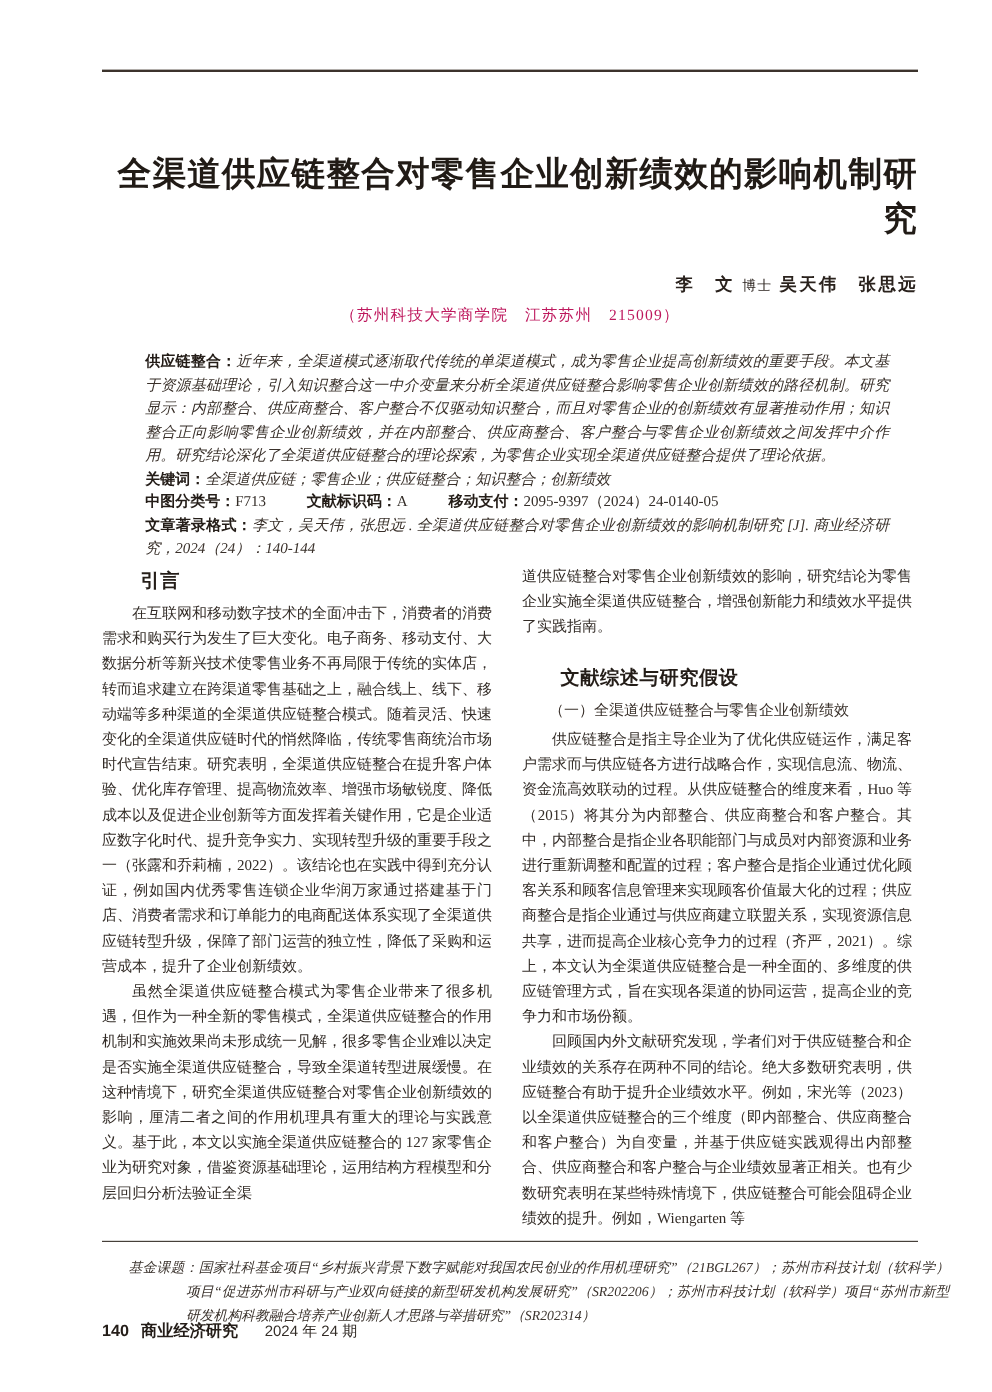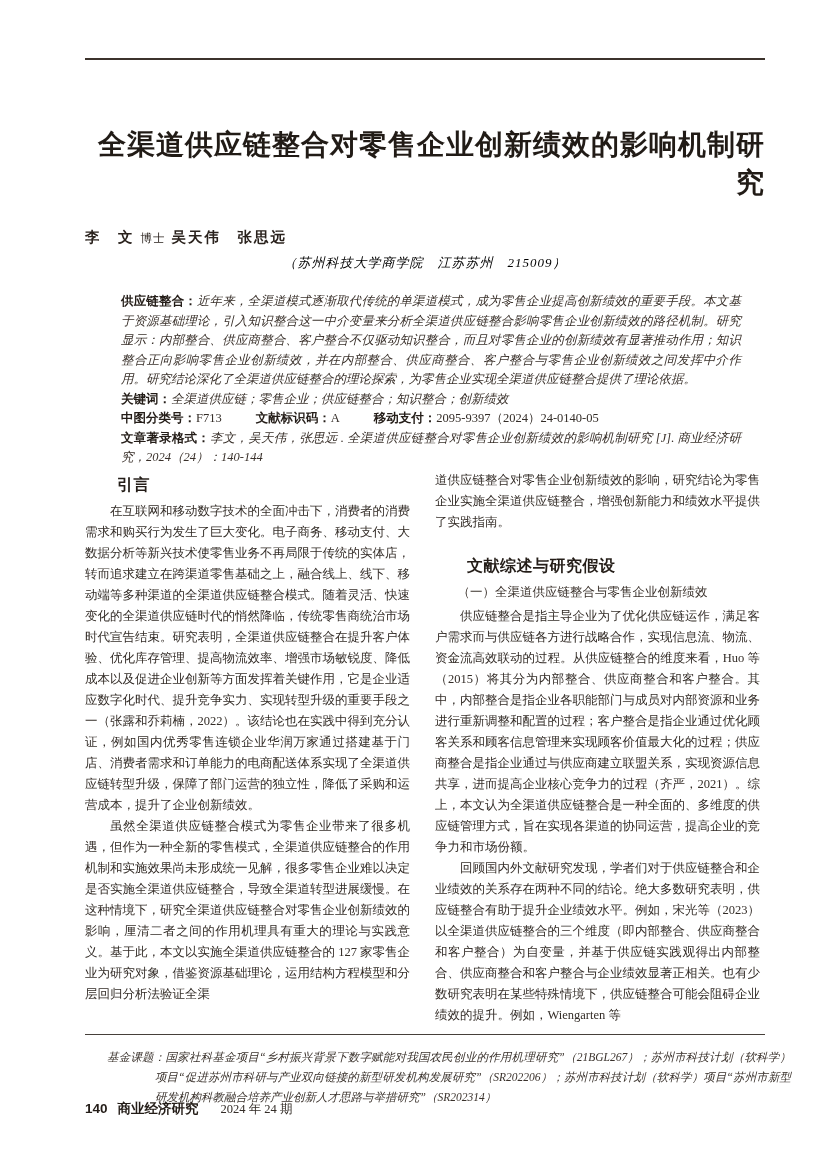--- a/index.html
+++ b/index.html
@@ -28,7 +28,7 @@
     font-size:28px;font-weight:bold;color:#211b16;letter-spacing:1px;
   }
   .authors{
-    margin-top:26px;text-align:left;
+    margin-top:26px;text-align:right;
     font-family:"Liberation Sans","DejaVu Sans",sans-serif;
     font-size:14.5px;font-weight:bold;color:#2a221d;letter-spacing:2px;
   }

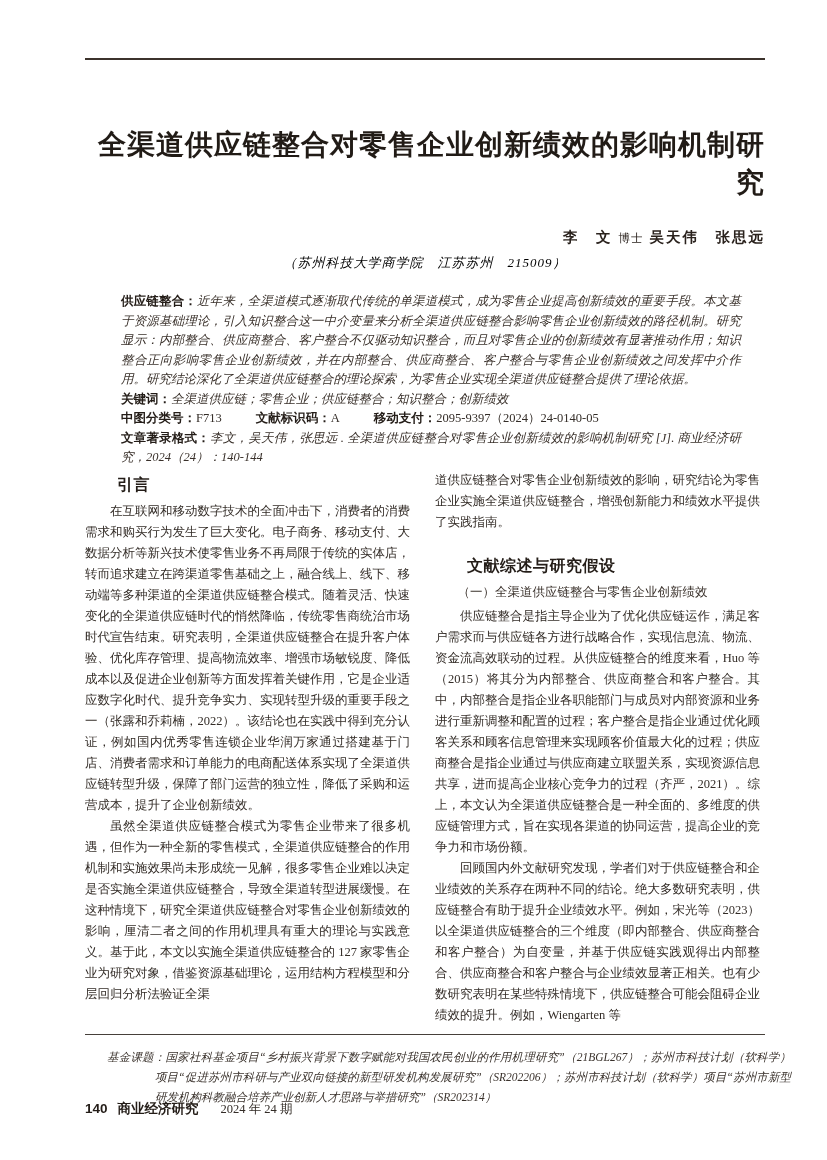--- a/index.html
+++ b/index.html
@@ -35,7 +35,7 @@
   .authors .degree{font-size:11.5px;font-weight:normal;letter-spacing:1px;}
   .affiliation{
     margin-top:7px;text-align:center;
-    font-style:italic;font-size:13px;color:#000000;letter-spacing:1px;
+    font-size:13px;color:#be185d;letter-spacing:1px;
   }
   
   .meta-block{margin:20px 0 0 36px;width:620px;font-size:12.5px;line-height:19.5px;}

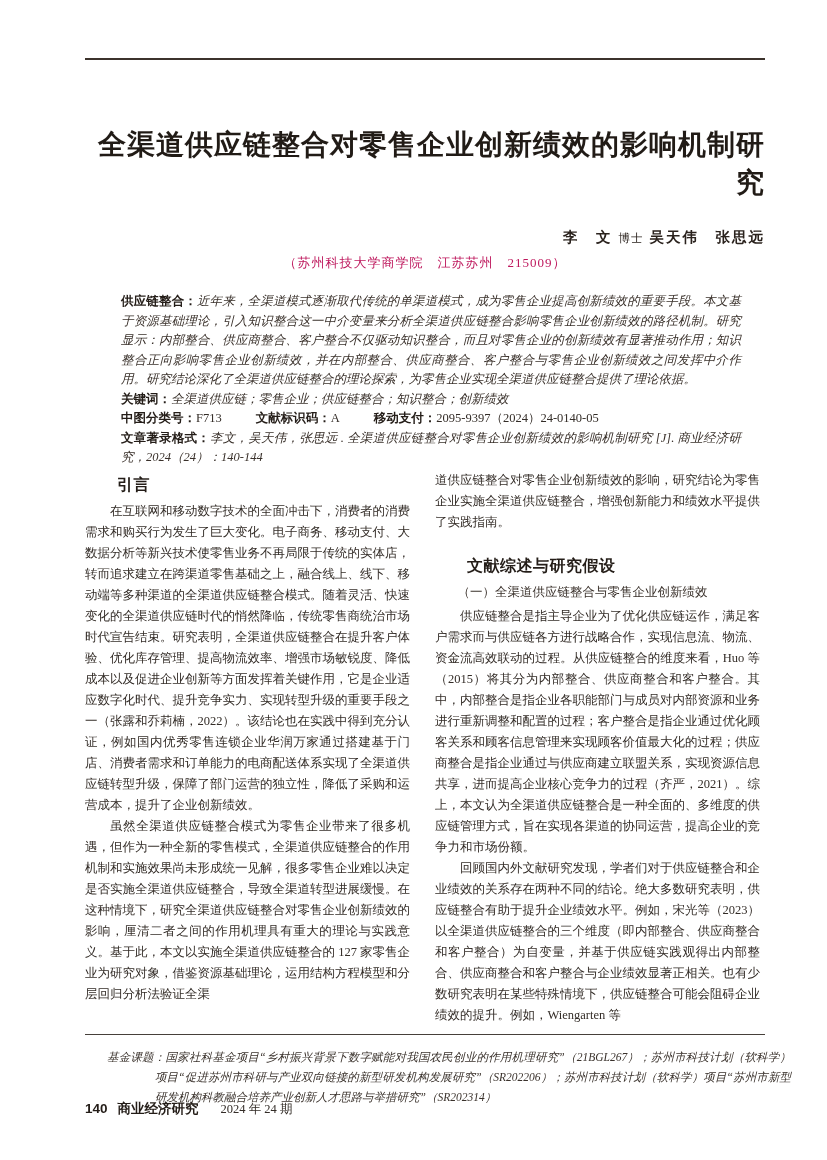--- a/index.html
+++ b/index.html
@@ -77,7 +77,7 @@
   }
   .page-footer .pn{font-weight:bold;margin-right:10px;}
   .page-footer .journal{font-weight:bold;margin-right:22px;}
-  .page-footer .issue{font-family:Liberation Serif, serif;font-size:12.5px;color:#332c27;}
+  .page-footer .issue{font-family:Liberation Sans, sans-serif;font-size:12.5px;color:#332c27;}
 </style>
 </head>
 <body>

